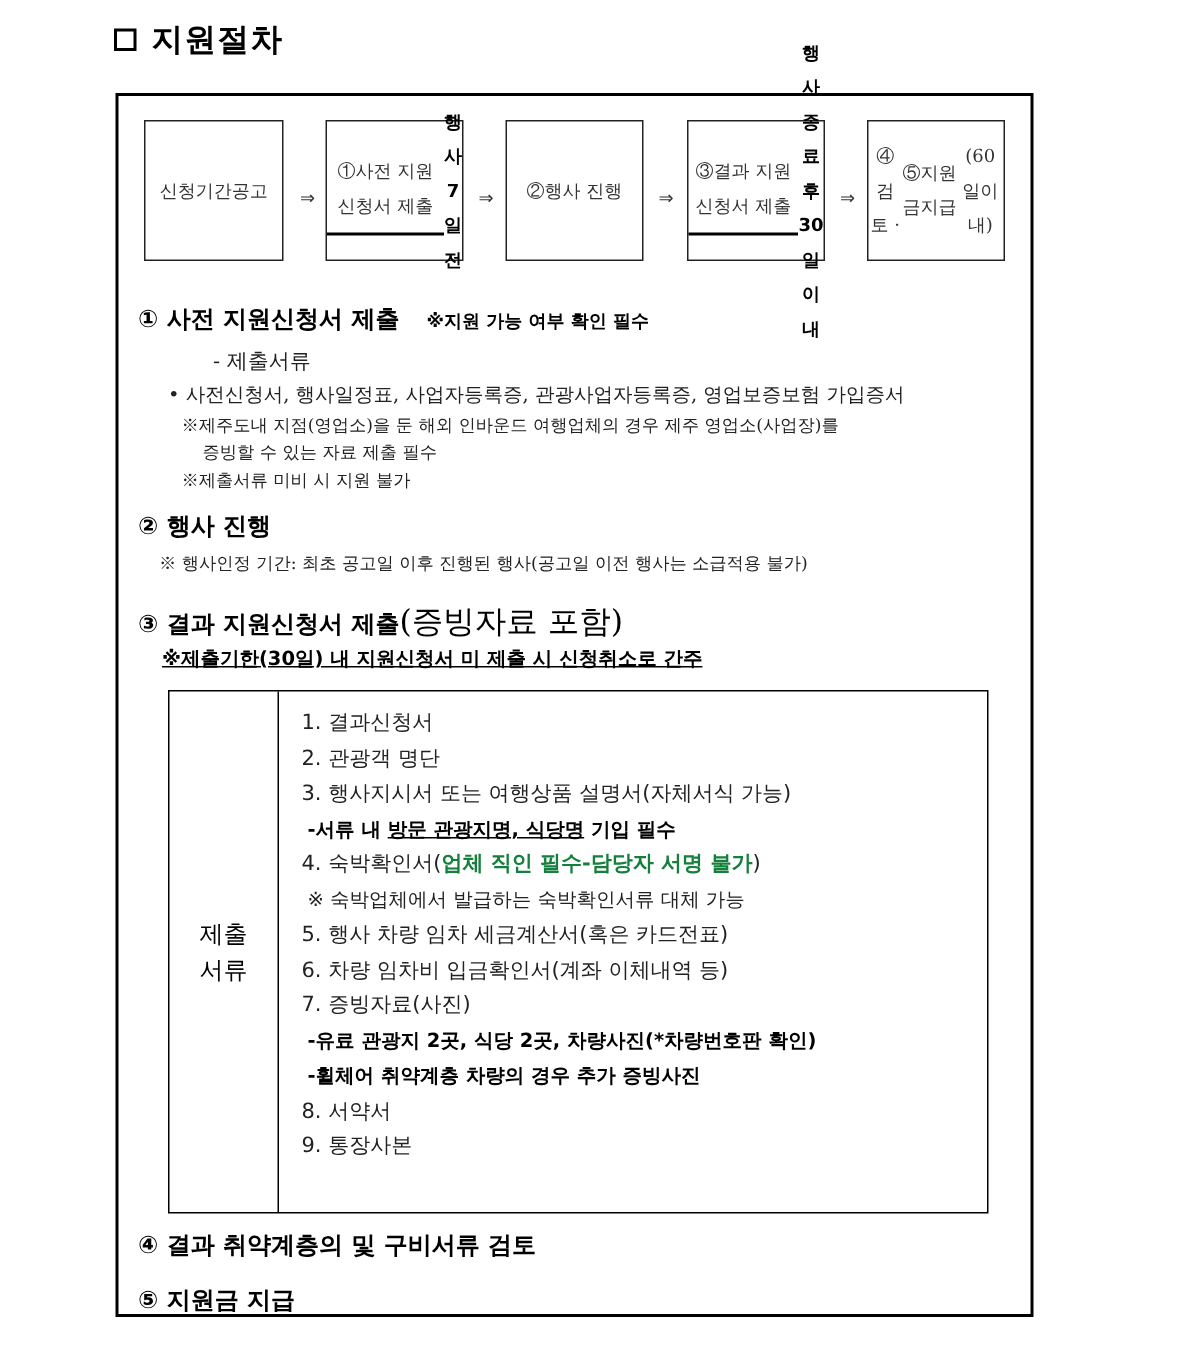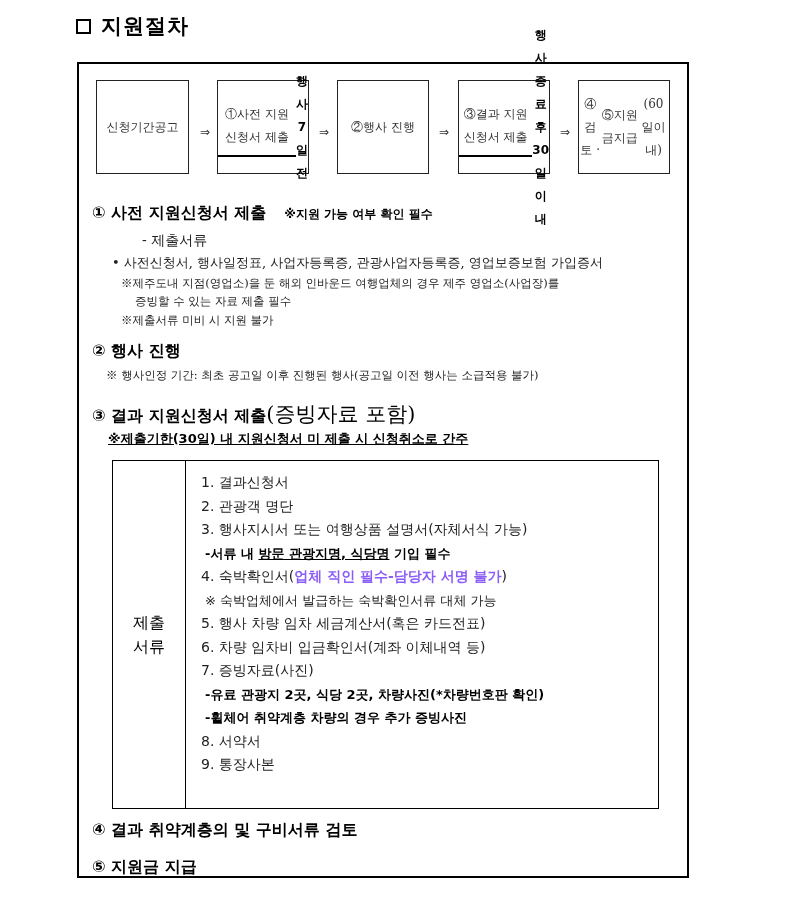--- a/index.html
+++ b/index.html
@@ -53,7 +53,7 @@
     .doc-item { height: 23.5px; line-height: 23.5px; font-size: 14px; white-space: nowrap; color: #222; }
     .doc-item.note { font-size: 13px; padding-left: 4px; }
     .doc-item.sub { font-size: 13px; font-weight: bold; padding-left: 4px; color: #000; }
-    .b { font-weight: bold; color: #8b5cf6; }
+    .b { font-weight: bold; color: #15803d; }
     .u { text-decoration: underline; }
   </style>
 </head>

